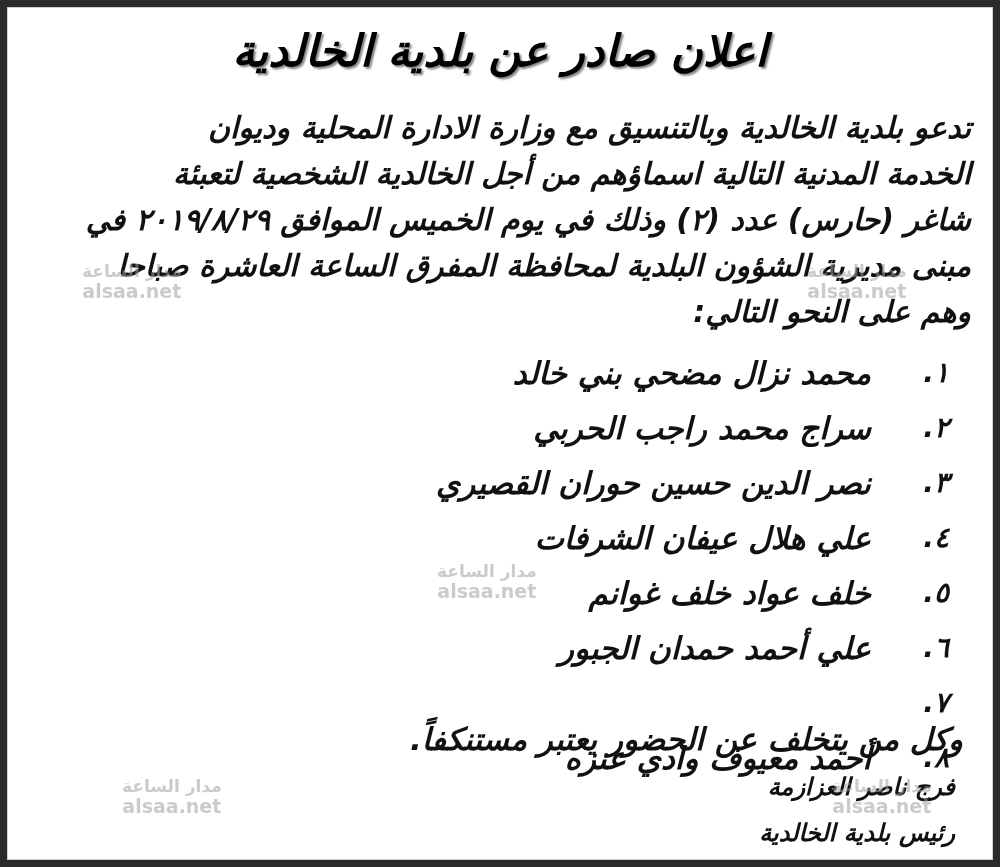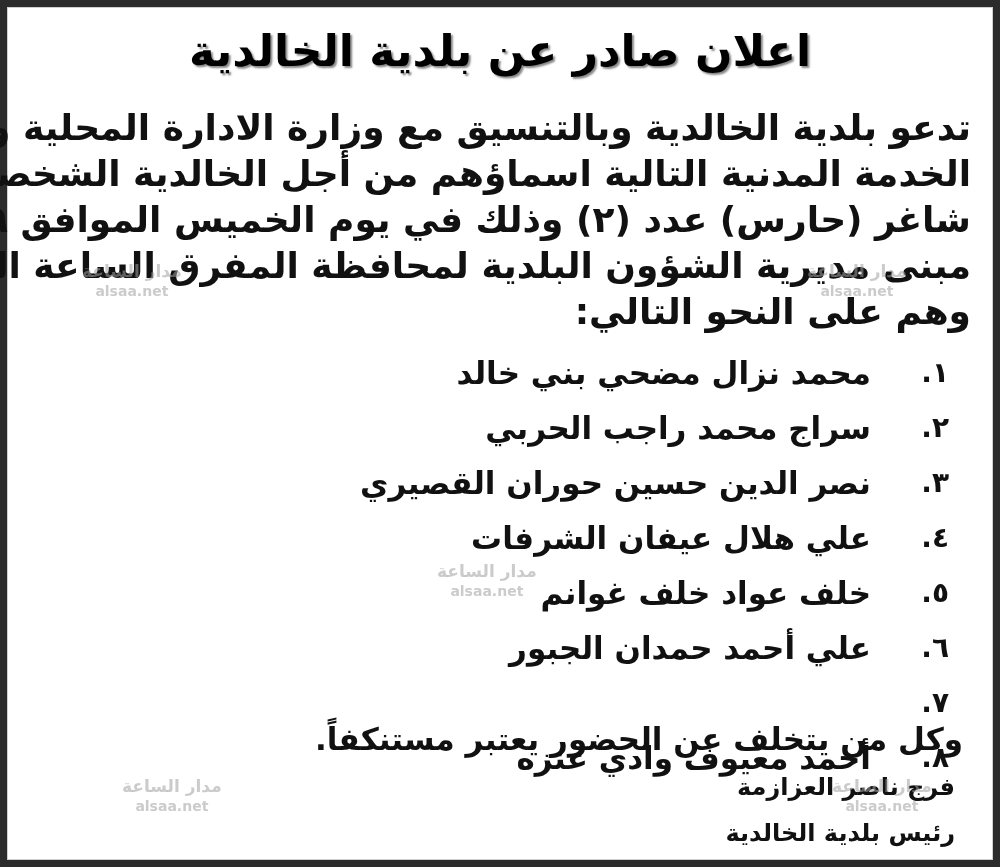--- a/index.html
+++ b/index.html
@@ -15,7 +15,7 @@
   }
   .doc {
     position: absolute; left: 22px; right: 22px; top: 0; bottom: 0;
-    direction: rtl; color: #111;
+    direction: rtl; color: #111; font-style: italic;
   }
   .title {
     position: absolute; top: 14px; left: 0; right: 0;

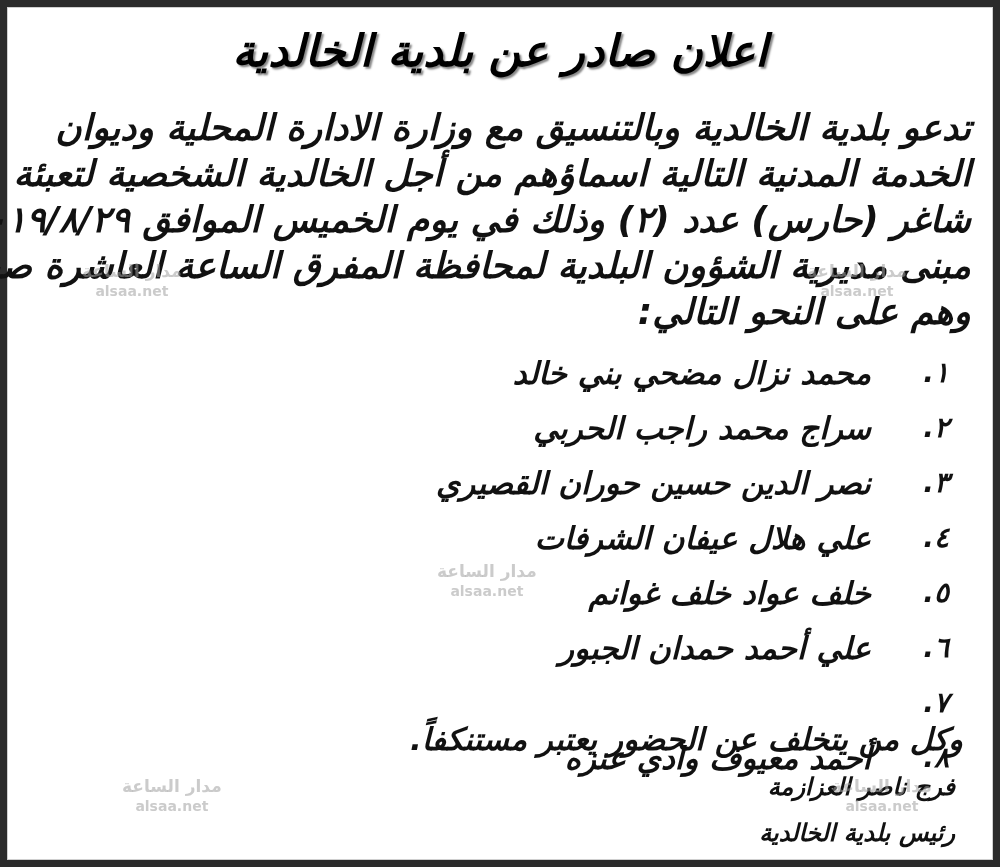--- a/index.html
+++ b/index.html
@@ -24,7 +24,7 @@
   }
   .para {
     position: absolute; top: 98px; left: 0; right: 0;
-    font-weight: bold; font-size: 36px; line-height: 46px;
+    font-weight: bold; font-size: 30px; line-height: 46px;
     text-align: justify; text-align-last: right;
   }
   .para .line { display: block; white-space: nowrap; text-align: right; }

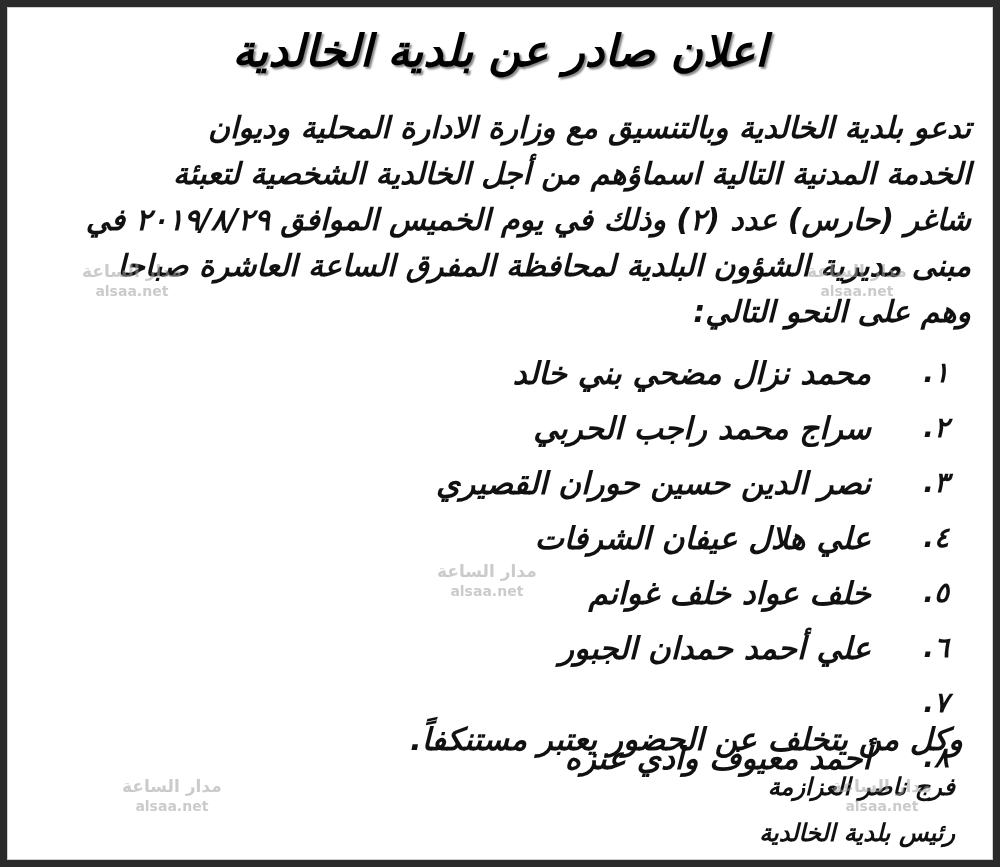--- a/index.html
+++ b/index.html
@@ -49,7 +49,7 @@
     text-align: center; line-height: 20px; pointer-events: none; direction: ltr;
   }
   .wm .ar { font-size: 17px; display: block; direction: rtl; margin-top: 44px; }
-  .wm .en { font-size: 14px; display: block; }
+  .wm .en { font-size: 19px; display: block; }
 </style>
 </head>
 <body>

